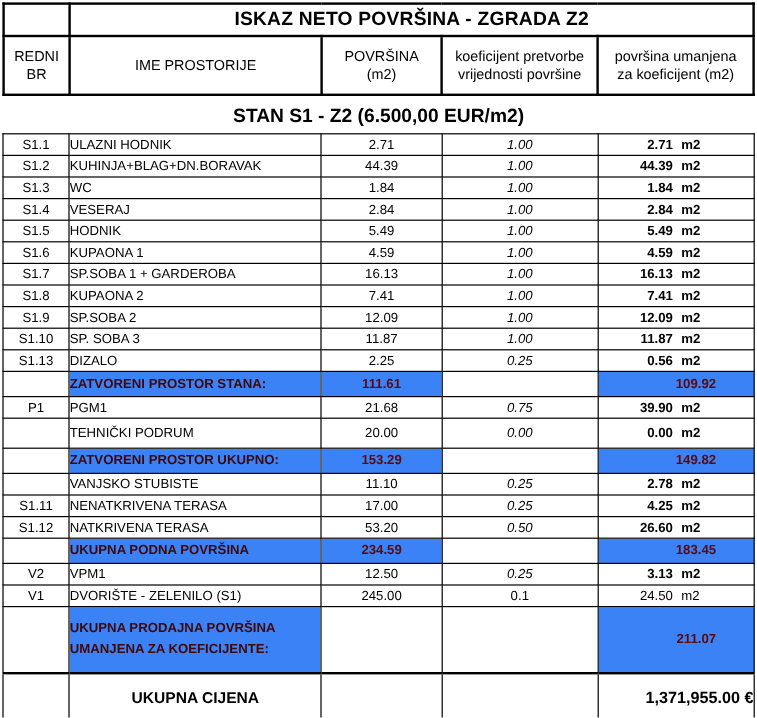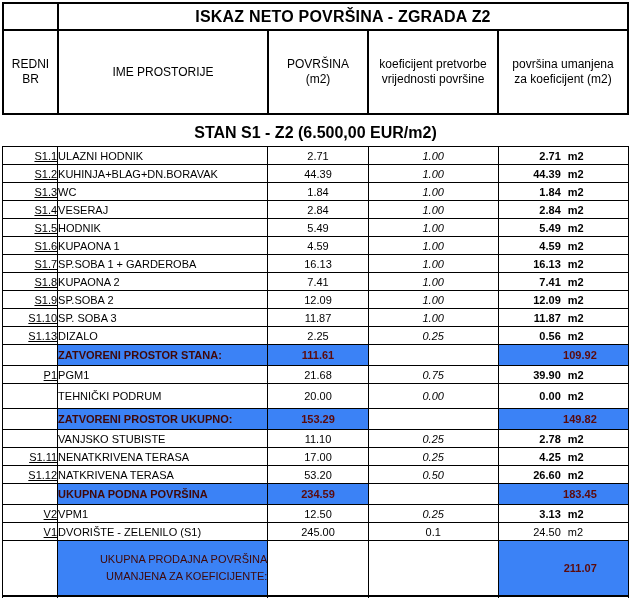--- a/index.html
+++ b/index.html
@@ -23,7 +23,7 @@
   .title-cell{
     font-size:16px;font-weight:bold;text-align:center;letter-spacing:.2px;
   }
-  .colhead-row{height:84px;border-radius:19px;}
+  .colhead-row{height:49px;border-radius:19px;}
   .colhead{
     font-size:12px;font-weight:normal;text-align:center;
     white-space:pre-line;line-height:1.25;

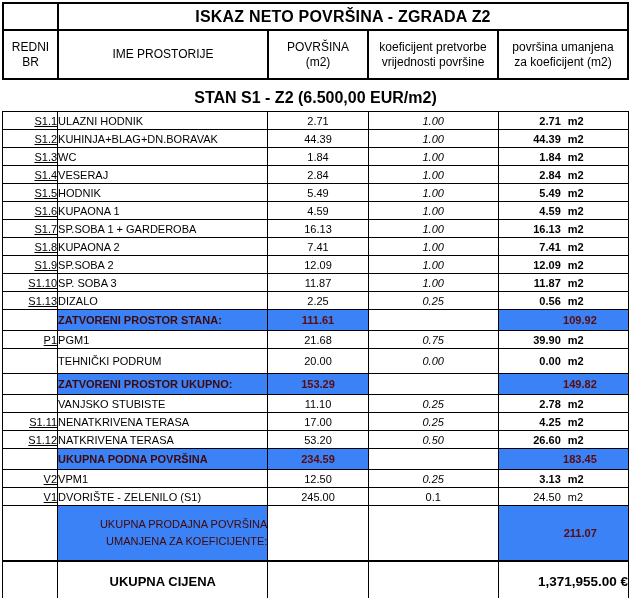--- a/index.html
+++ b/index.html
@@ -38,7 +38,7 @@
   
   .data-table{width:627px;margin:0 0 0 2px;font-size:11px;}
   .data-table td{padding:0;}
-  .c-id{padding-left:3px;text-align:right;text-decoration:underline;}
+  .c-id{padding-left:3px;text-align:center;}
   .c-name{padding-left:4px;text-align:left;}
   .c-area{text-align:center;}
   .c-coef{text-align:center;font-style:italic;}

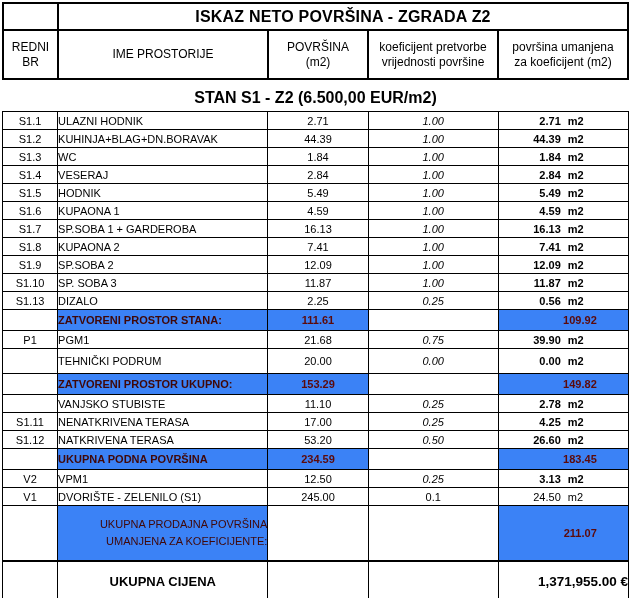--- a/index.html
+++ b/index.html
@@ -60,8 +60,8 @@
   td.c-area.hl{font-weight:bold;color:#5c0a0a;}
 
   .grand-label{
-    text-align:right;white-space:pre-line;line-height:1.5;
-    font-weight:normal;color:#400808;padding-left:0;
+    text-align:left;white-space:pre-line;line-height:1.5;
+    font-weight:bold;color:#400808;padding-left:0;
   }
   tr.price td{border-top:2px solid #000;border-bottom:2px solid #000;}
   .price-label{text-align:center;font-weight:bold;font-size:13px;padding-left:0;}

